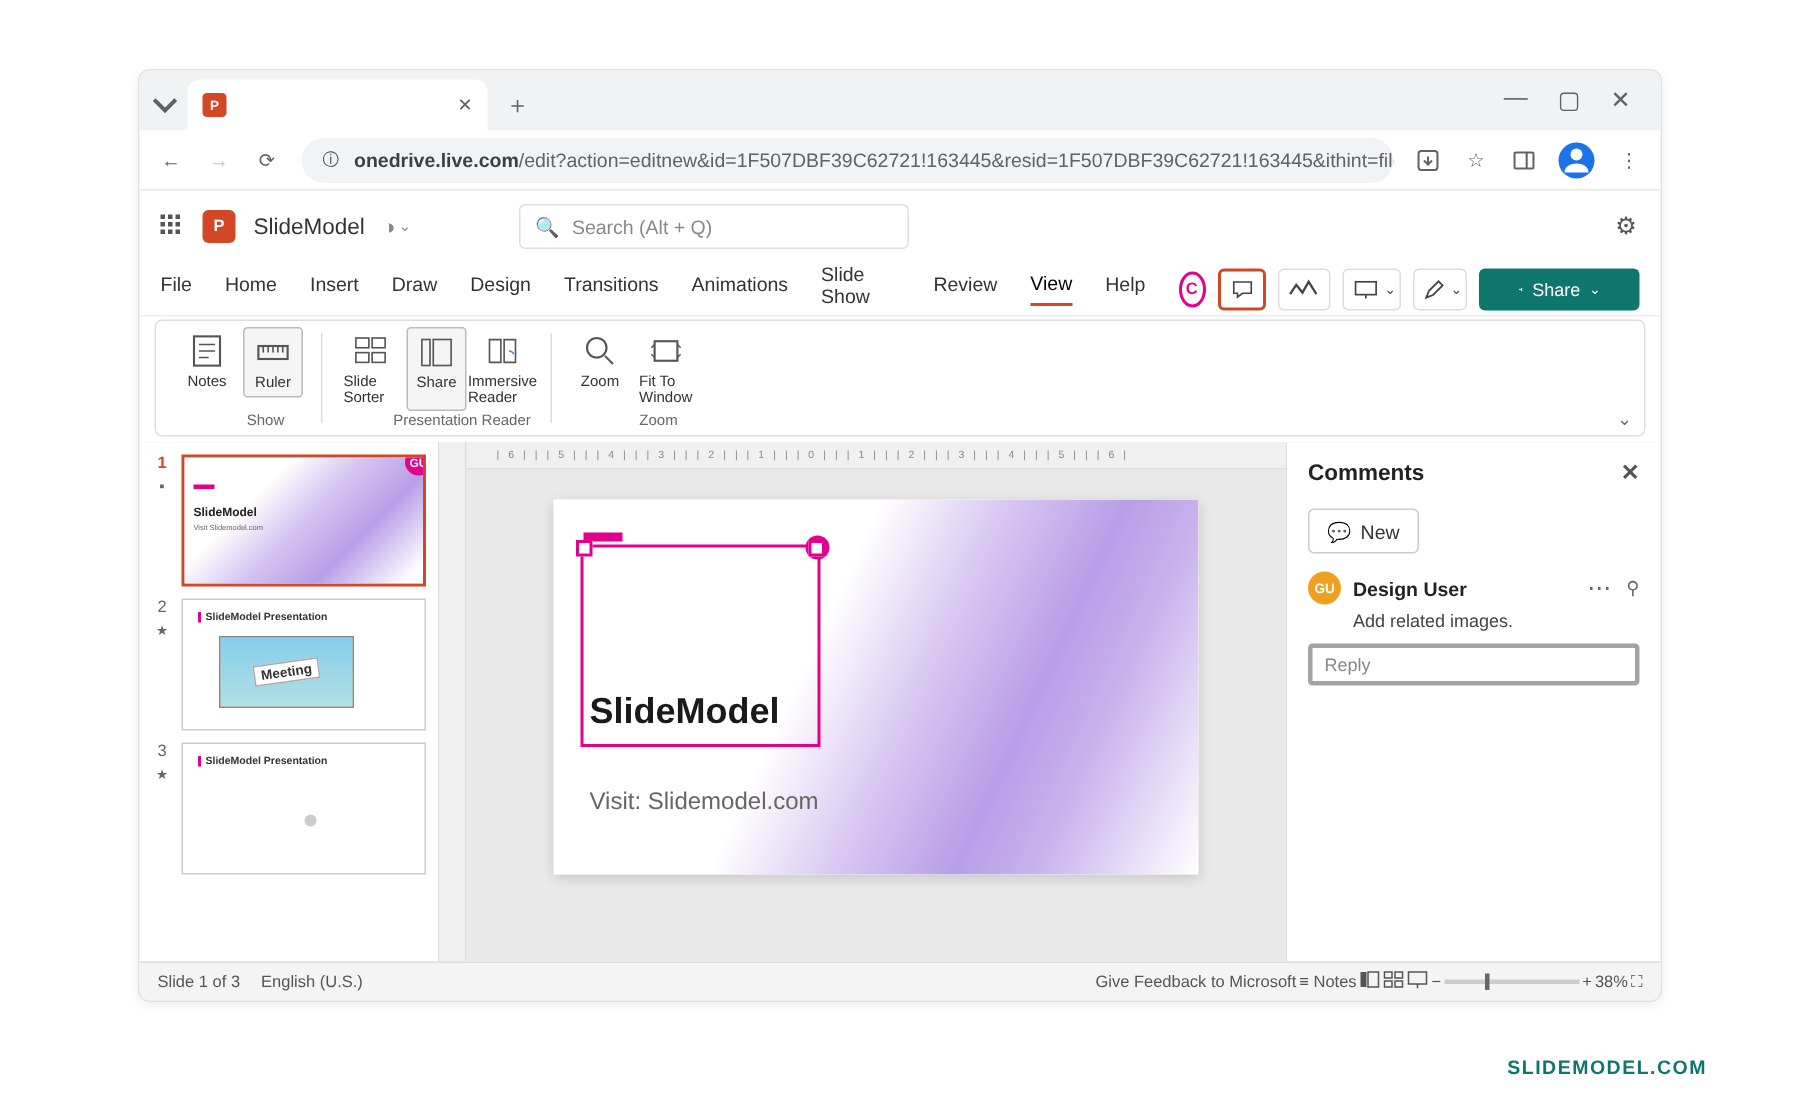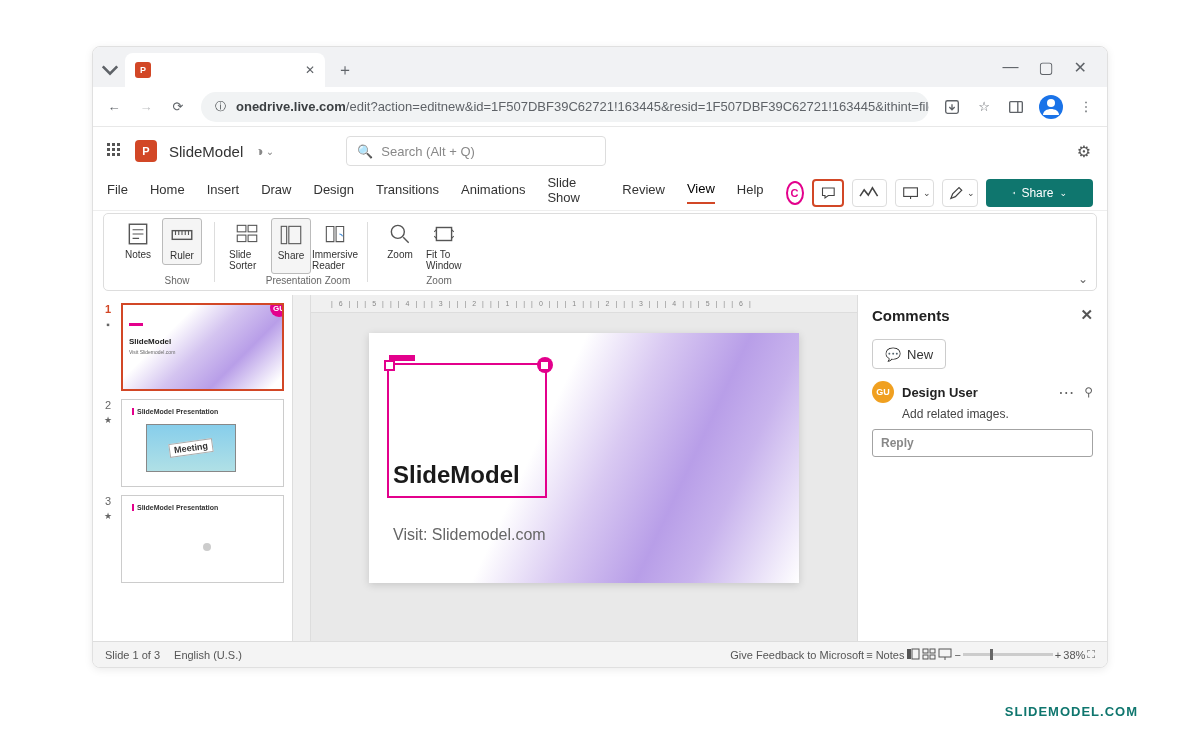--- a/index.html
+++ b/index.html
@@ -290,7 +290,7 @@
             <span>Immersive Reader</span>
           </div>
       </div>
-      <div class="label">Presentation Zoom</div>
+      <div class="label">Presentation Reader</div>
     </div>
     <div class="divider"></div>
     <div class="rgroup">

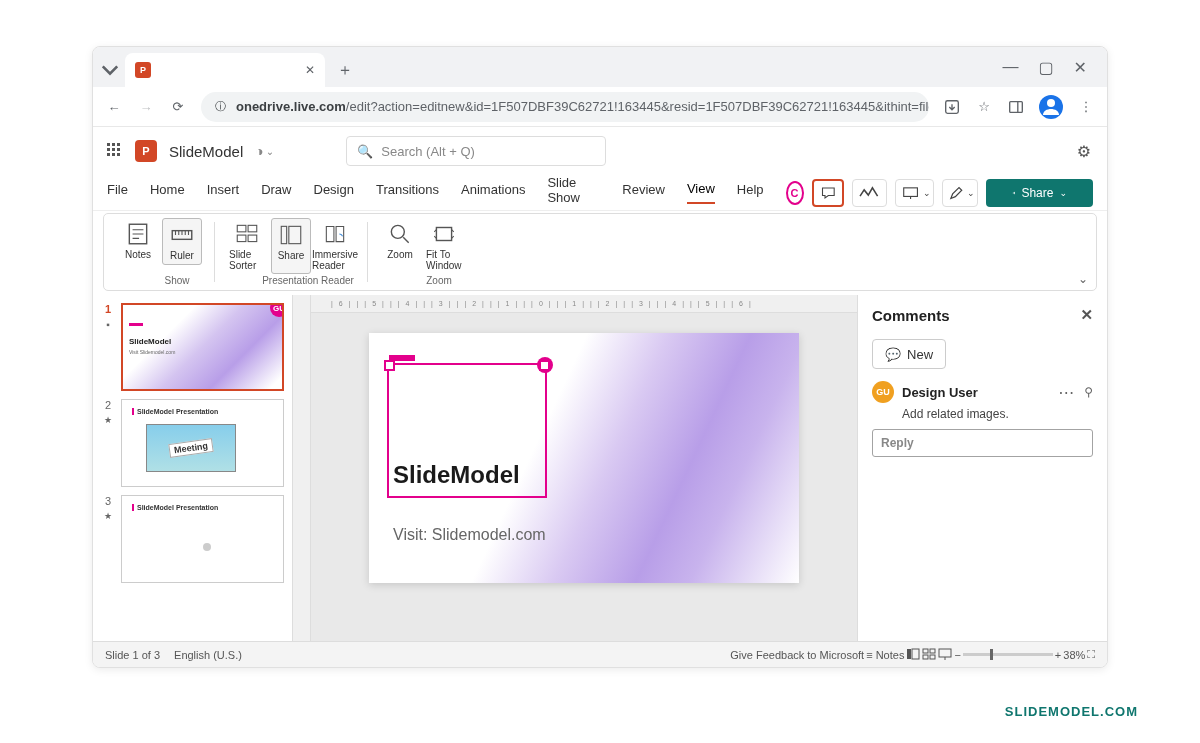--- a/index.html
+++ b/index.html
@@ -93,7 +93,7 @@
 .comment-name { font-size:13px; font-weight:600; color:#222; }
 .comment-more { margin-left:auto; color:#666; display:flex; gap:10px; align-items:center; }
 .comment-body { font-size:12px; color:#444; margin:4px 0 8px 30px; }
-.reply { margin-left:0; border:1px solid #a3a3a3; border-radius:3px; height:28px; padding:0 8px; font-size:12px; color:#888; display:flex; align-items:center;font-weight:bold; }
+.reply { margin-left:0; border:3px solid #a3a3a3; border-radius:3px; height:28px; padding:0 8px; font-size:12px; color:#888; display:flex; align-items:center; }
 
 
 .status { height:26px; background:#f4f4f4; border-top:1px solid #ddd; display:flex; align-items:center; padding:0 12px; font-size:11px; color:#555; gap:14px; }

